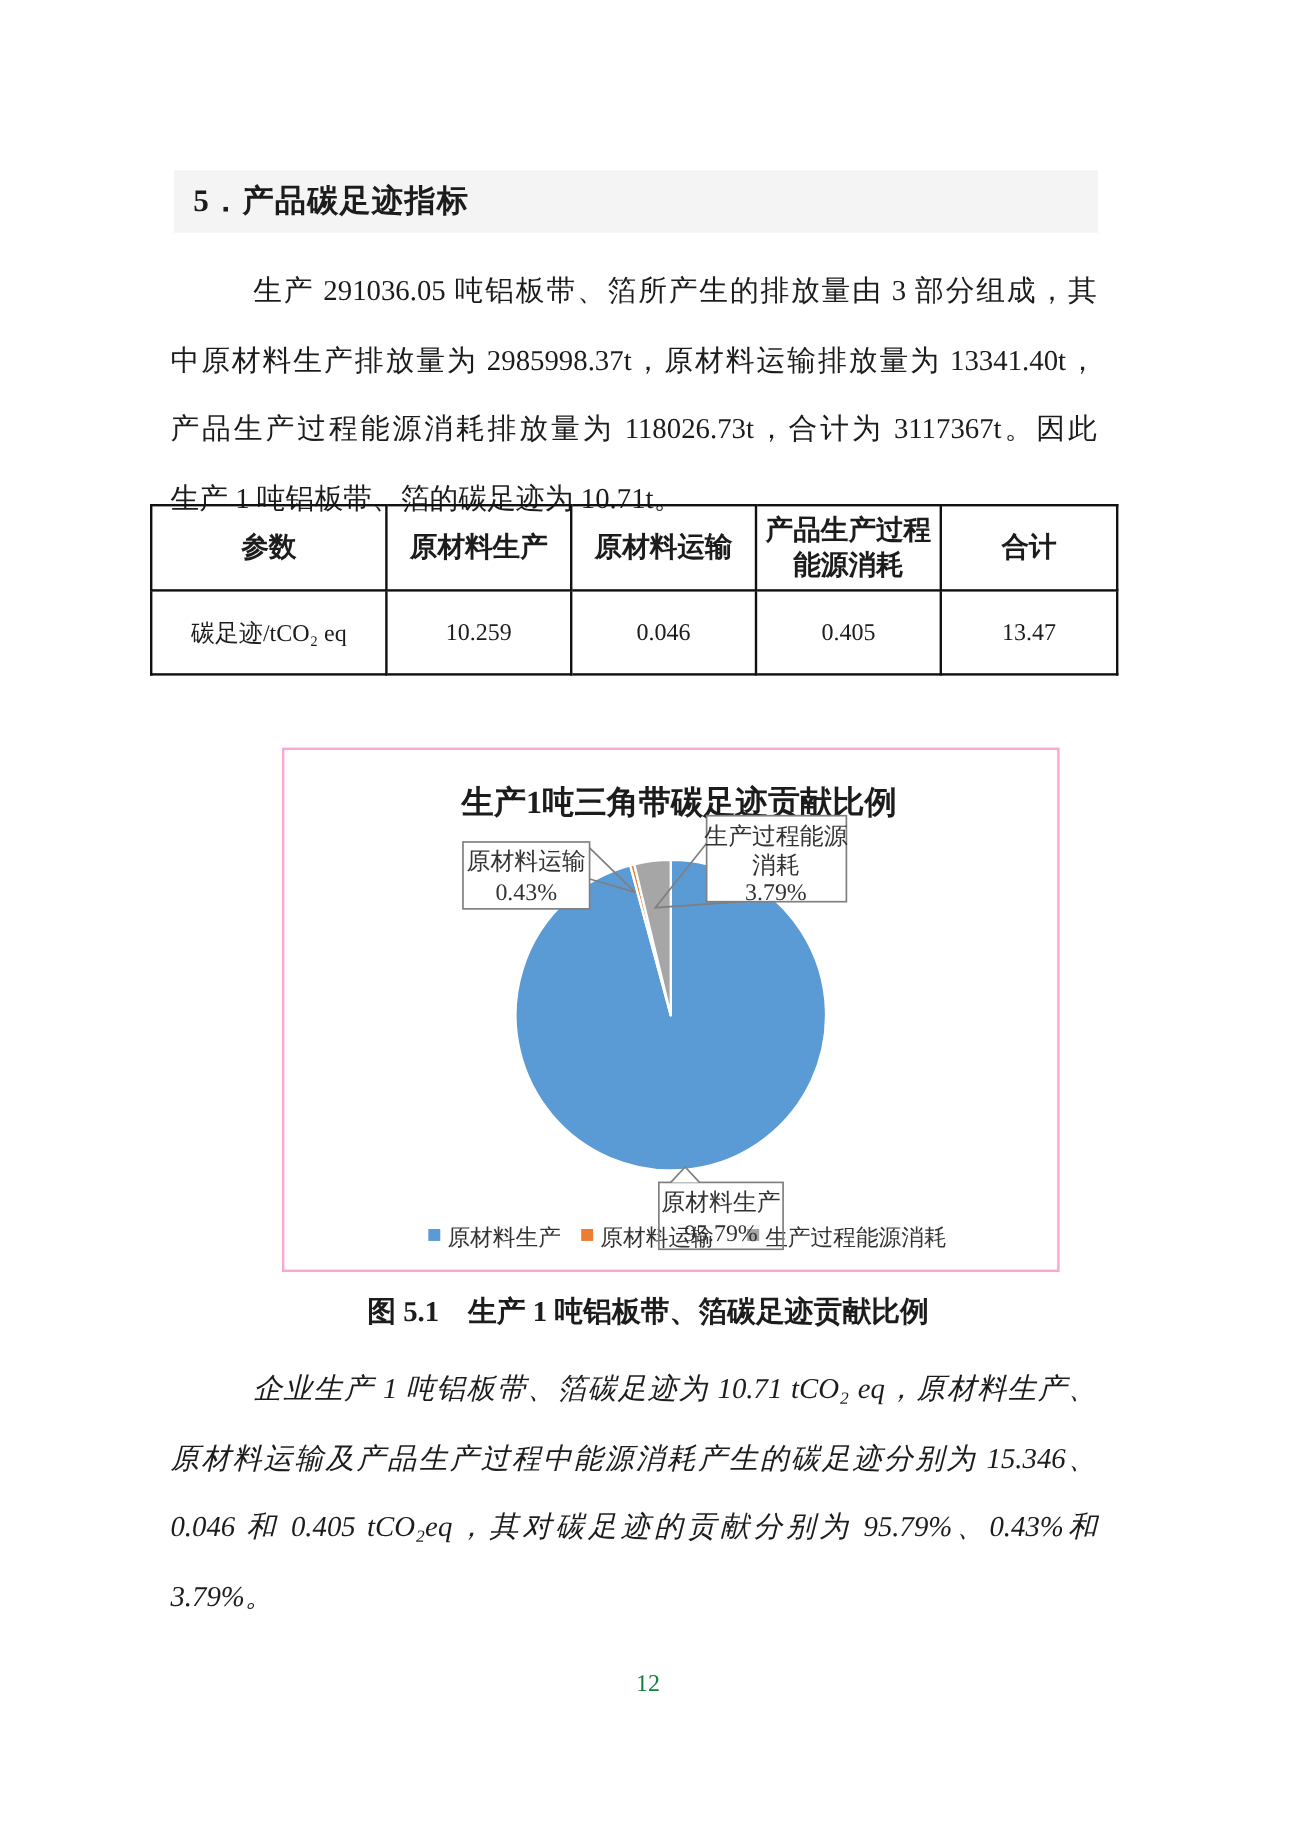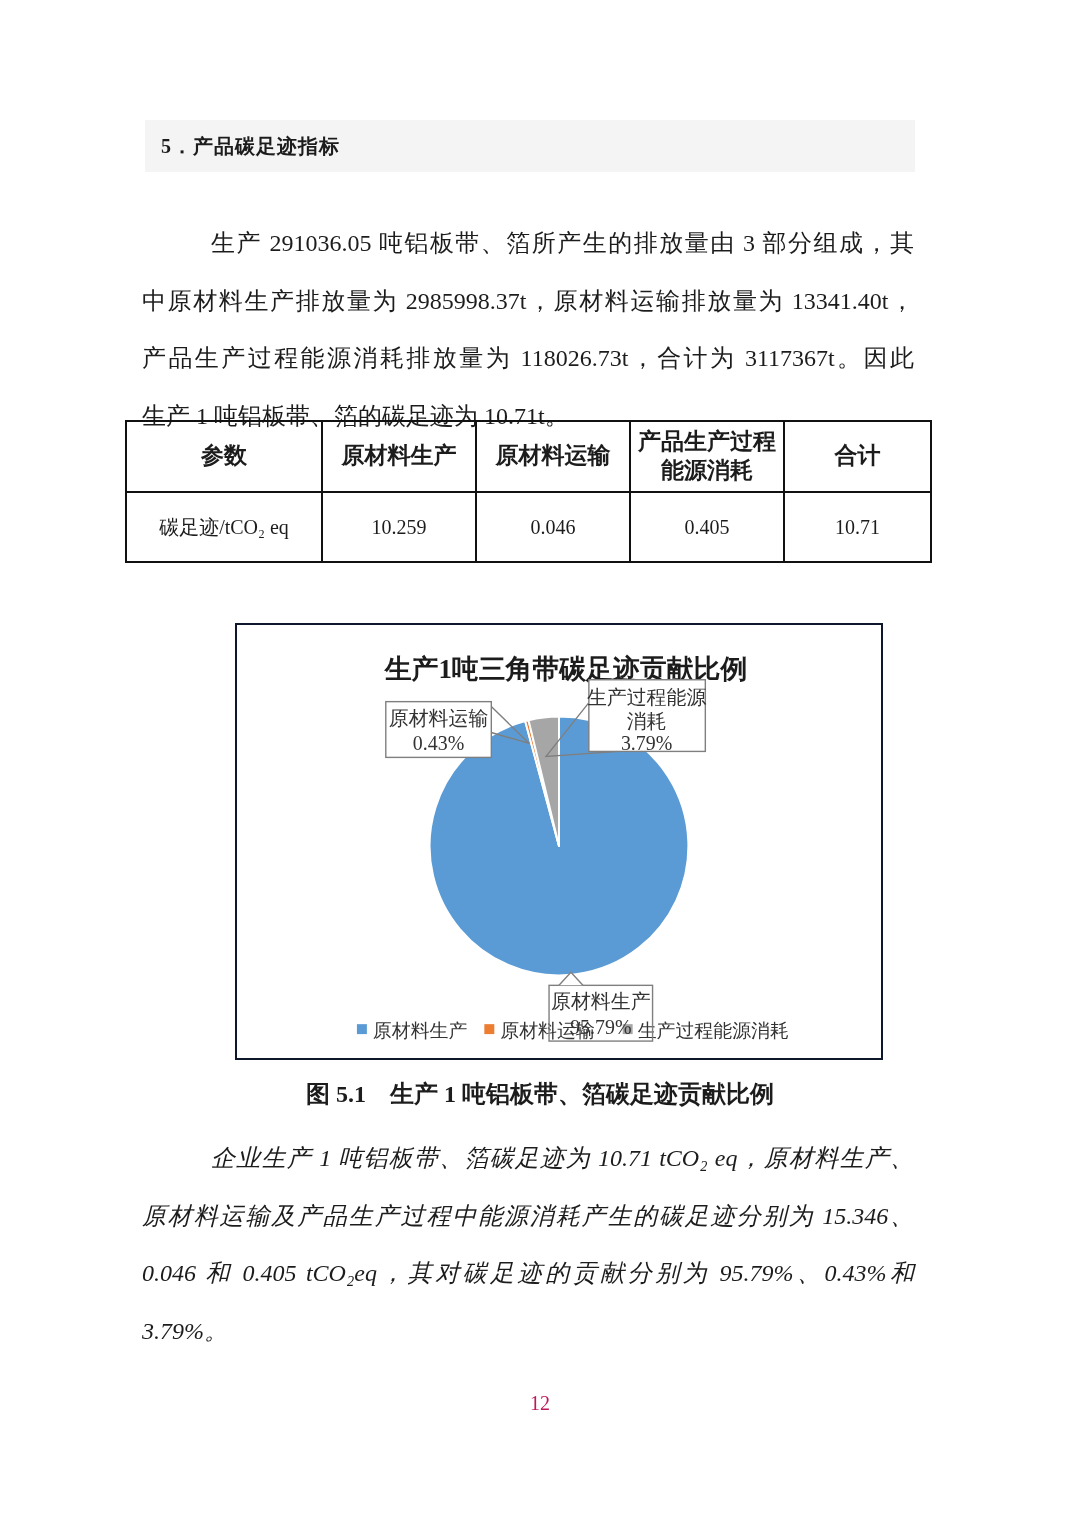--- a/index.html
+++ b/index.html
@@ -12,9 +12,9 @@
     overflow:hidden;
   }
   .heading-bar{
-    position:absolute;left:145px;top:120px;width:770px;height:52px;
+    position:absolute;left:145px;top:142px;width:770px;height:52px;
     background:#f4f4f4;
-    font-size:20px;font-weight:bold;line-height:52px;
+    font-size:26px;font-weight:bold;line-height:52px;
     padding-left:16px;box-sizing:border-box;
     letter-spacing:1px;
   }

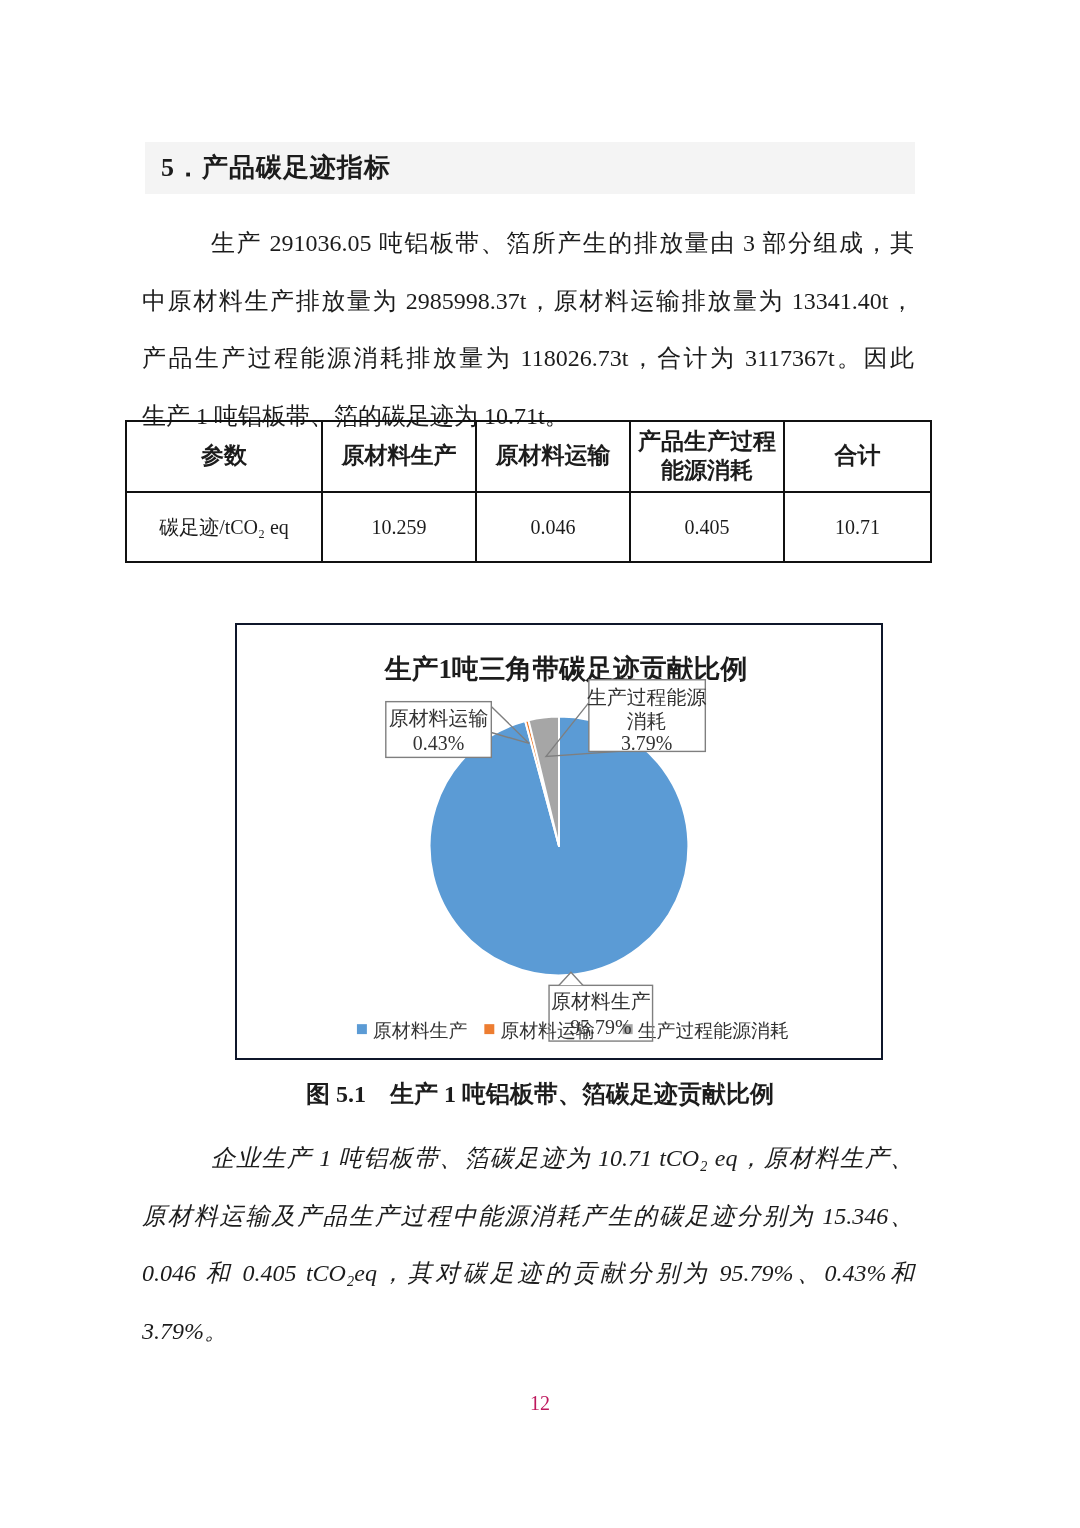--- a/index.html
+++ b/index.html
@@ -100,7 +100,7 @@
         <td>10.259</td>
         <td>0.046</td>
         <td>0.405</td>
-        <td>10.71</td>
+        <td>13.47</td>
       </tr>
     </tbody>
   </table>

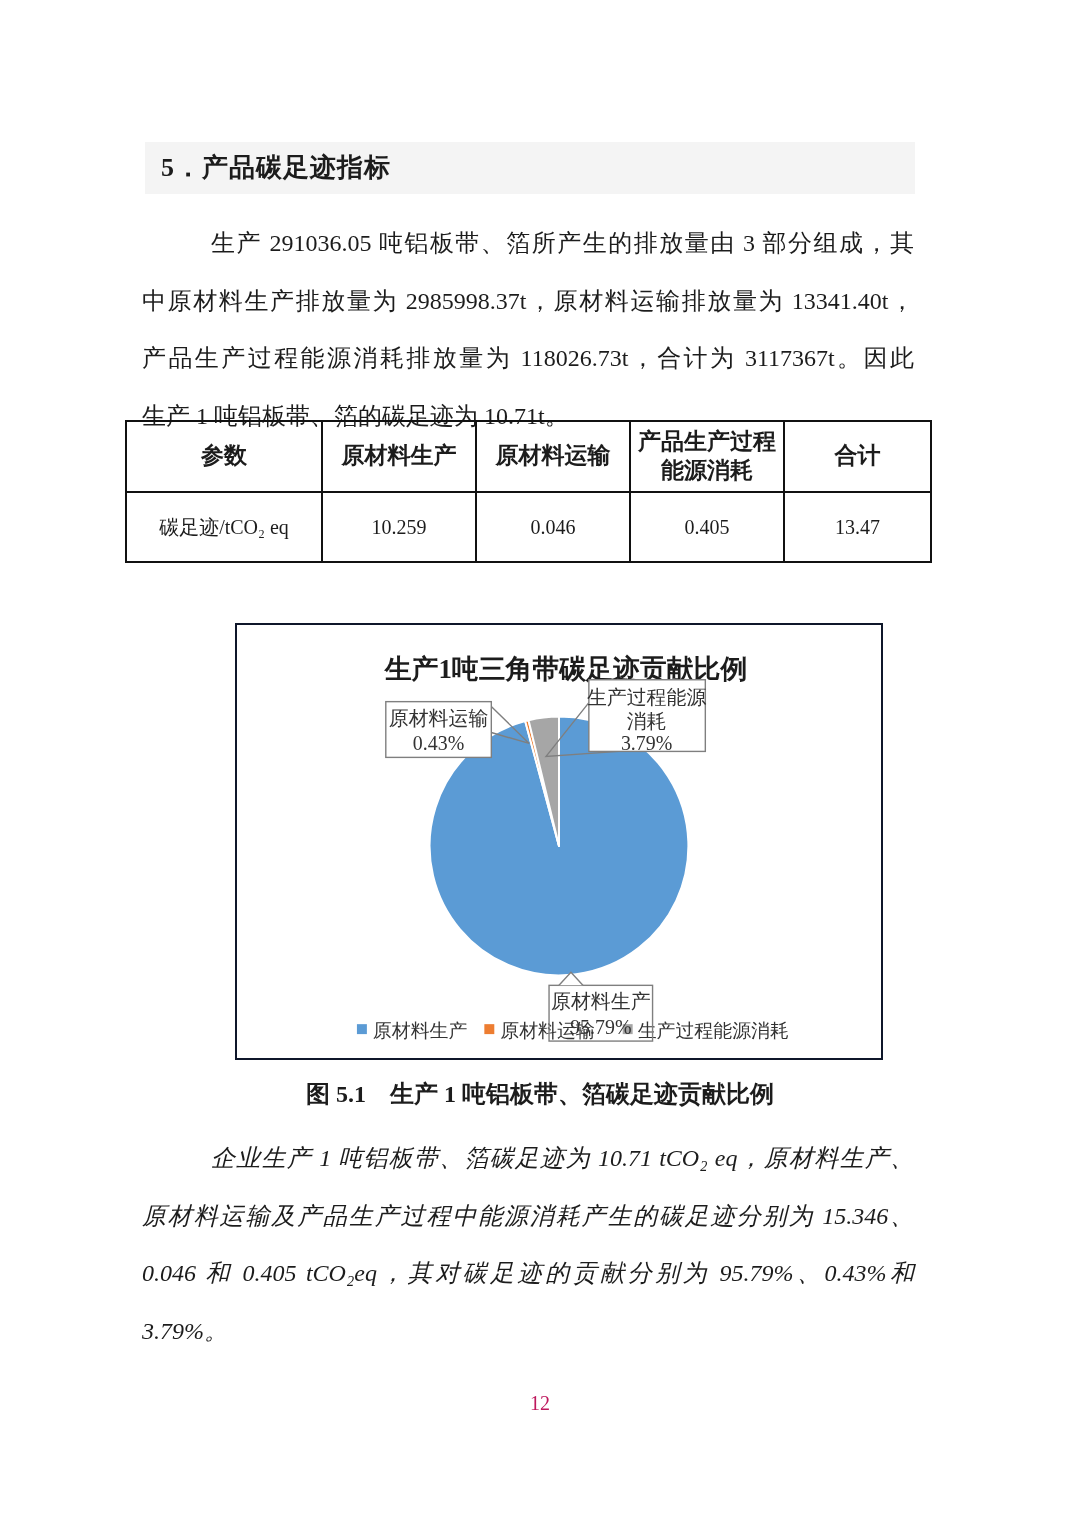--- a/index.html
+++ b/index.html
@@ -47,7 +47,7 @@
   table.data-table tr.body td{height:68px;font-size:20px;}
   .chart-box{
     position:absolute;left:235px;top:623px;width:644px;height:433px;
-    border:2px solid #0f172a;background:#ffffff;
+    border:2px solid #f9a8d4;background:#ffffff;
   }
   .caption{
     position:absolute;left:0;top:1076px;width:1080px;

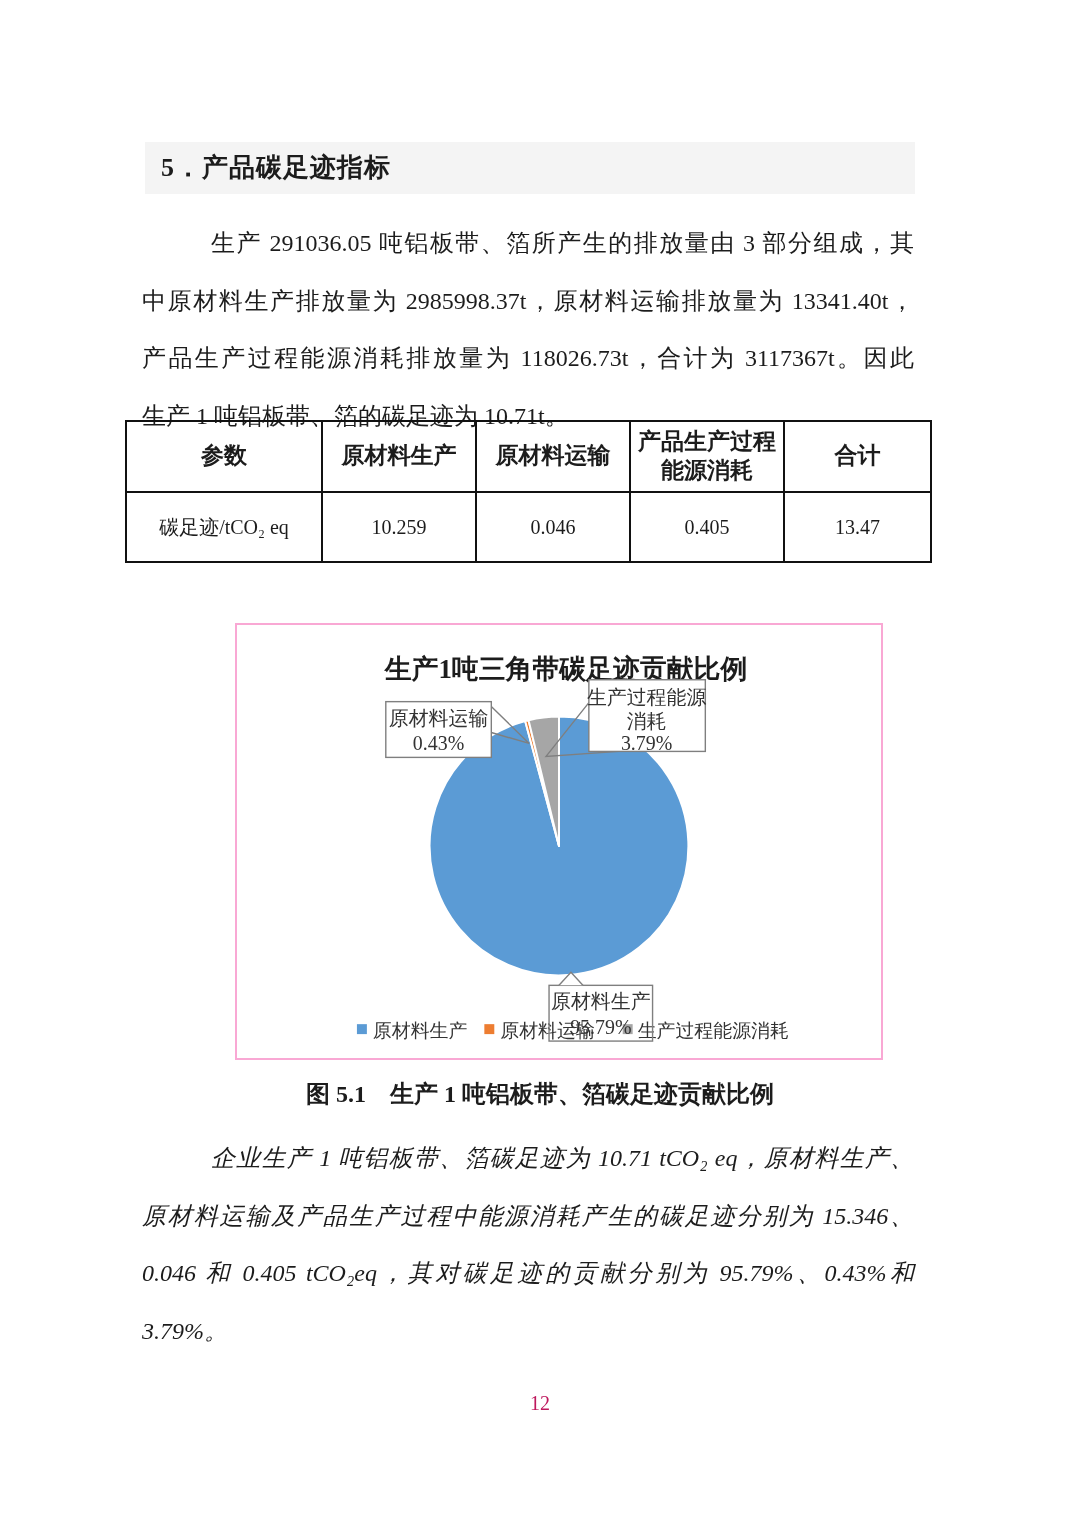--- a/index.html
+++ b/index.html
@@ -55,7 +55,7 @@
   }
   .page-number{
     position:absolute;left:0;top:1392px;width:1080px;
-    text-align:center;font-size:20px;color:#be185d;
+    text-align:center;font-size:20px;color:#15803d;
   }
   svg text{font-family:"Liberation Serif","DejaVu Serif",serif;fill:#333333;}
   svg text.chart-title{font-size:27px;font-weight:bold;fill:#1c1c1c;}

